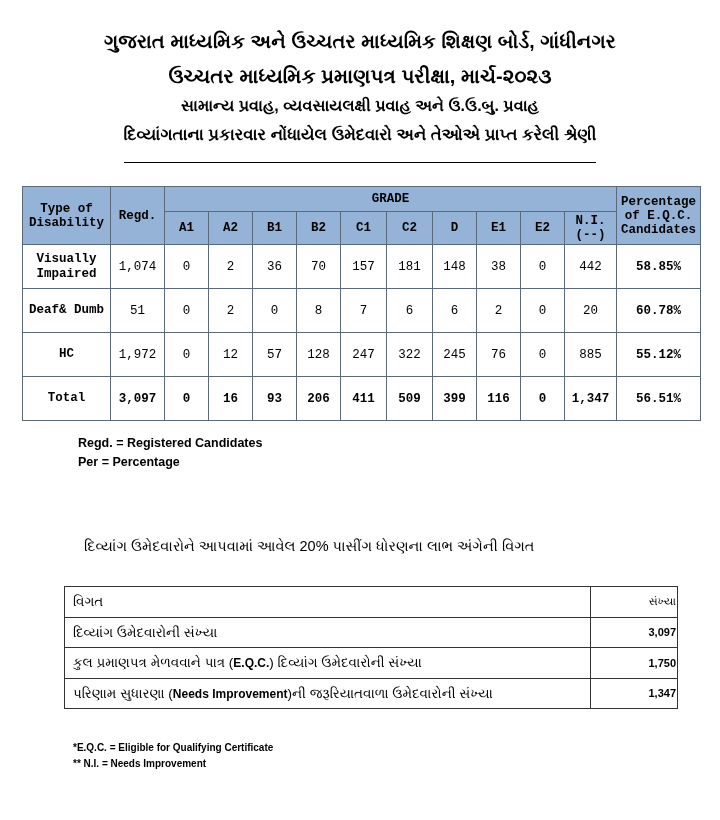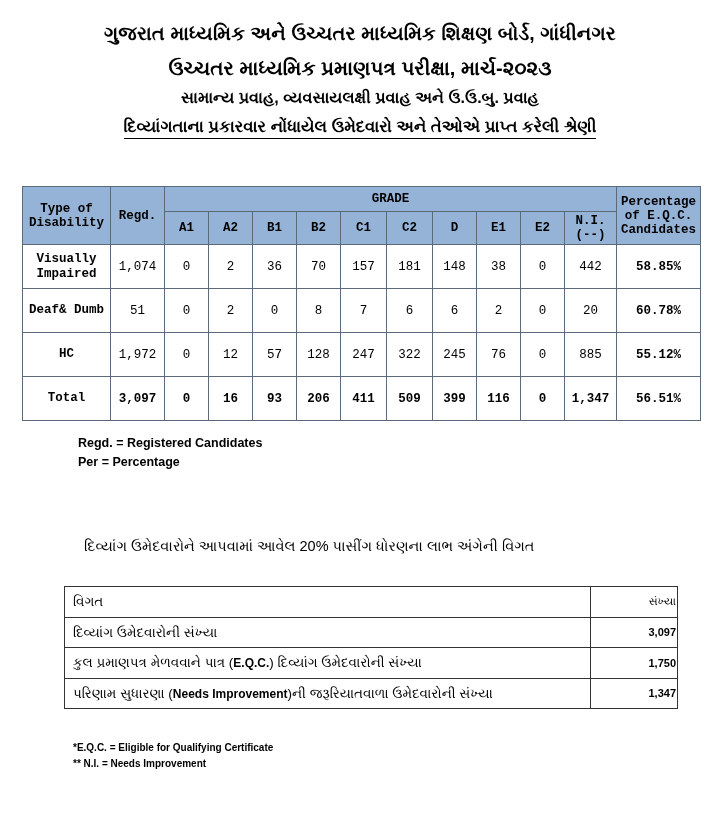--- a/index.html
+++ b/index.html
@@ -20,6 +20,7 @@
   .heading-block {
     padding-top: 24px;
     text-align: center;
+    margin-top: 8px;
   }
   .title-line {
     font-weight: bold;

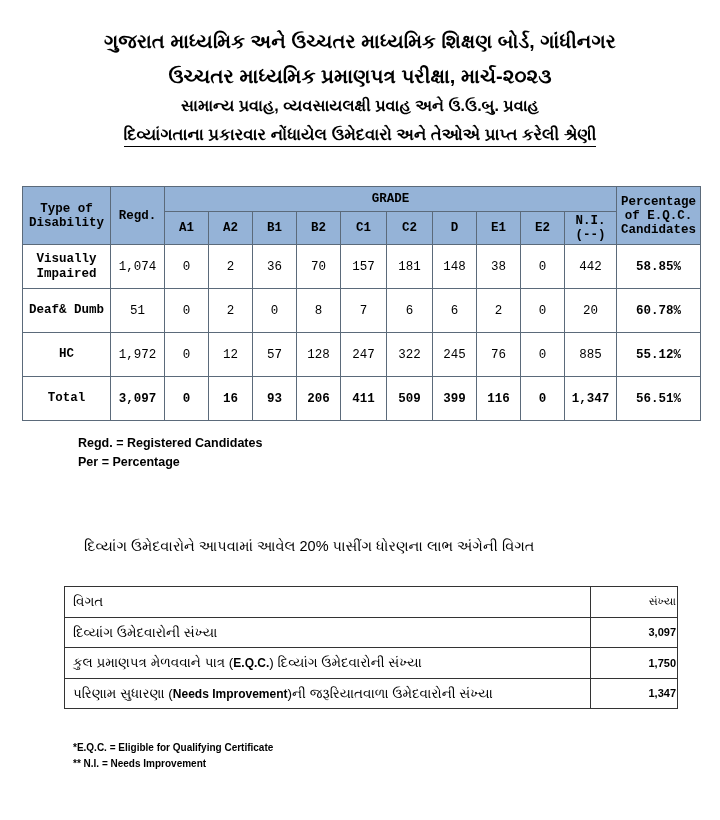--- a/index.html
+++ b/index.html
@@ -34,7 +34,7 @@
     font-size: 16.5px;
     display: inline-block;
     border-bottom: 1.6px solid #000;
-    padding-bottom: 4px;
+    padding-bottom: 20px;
   }
 
   

